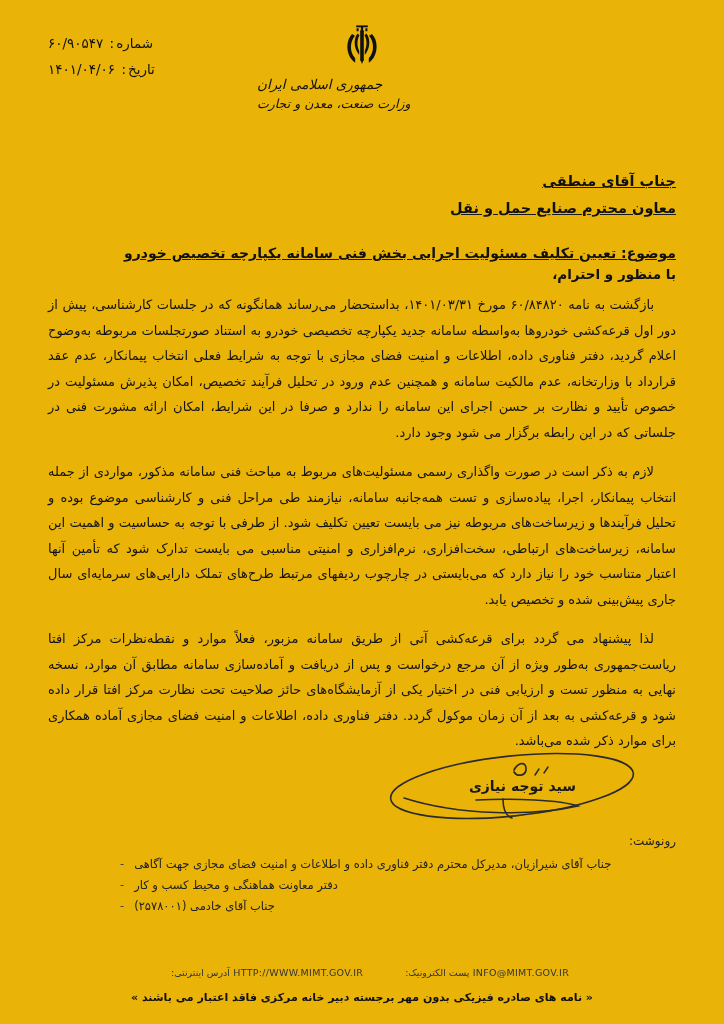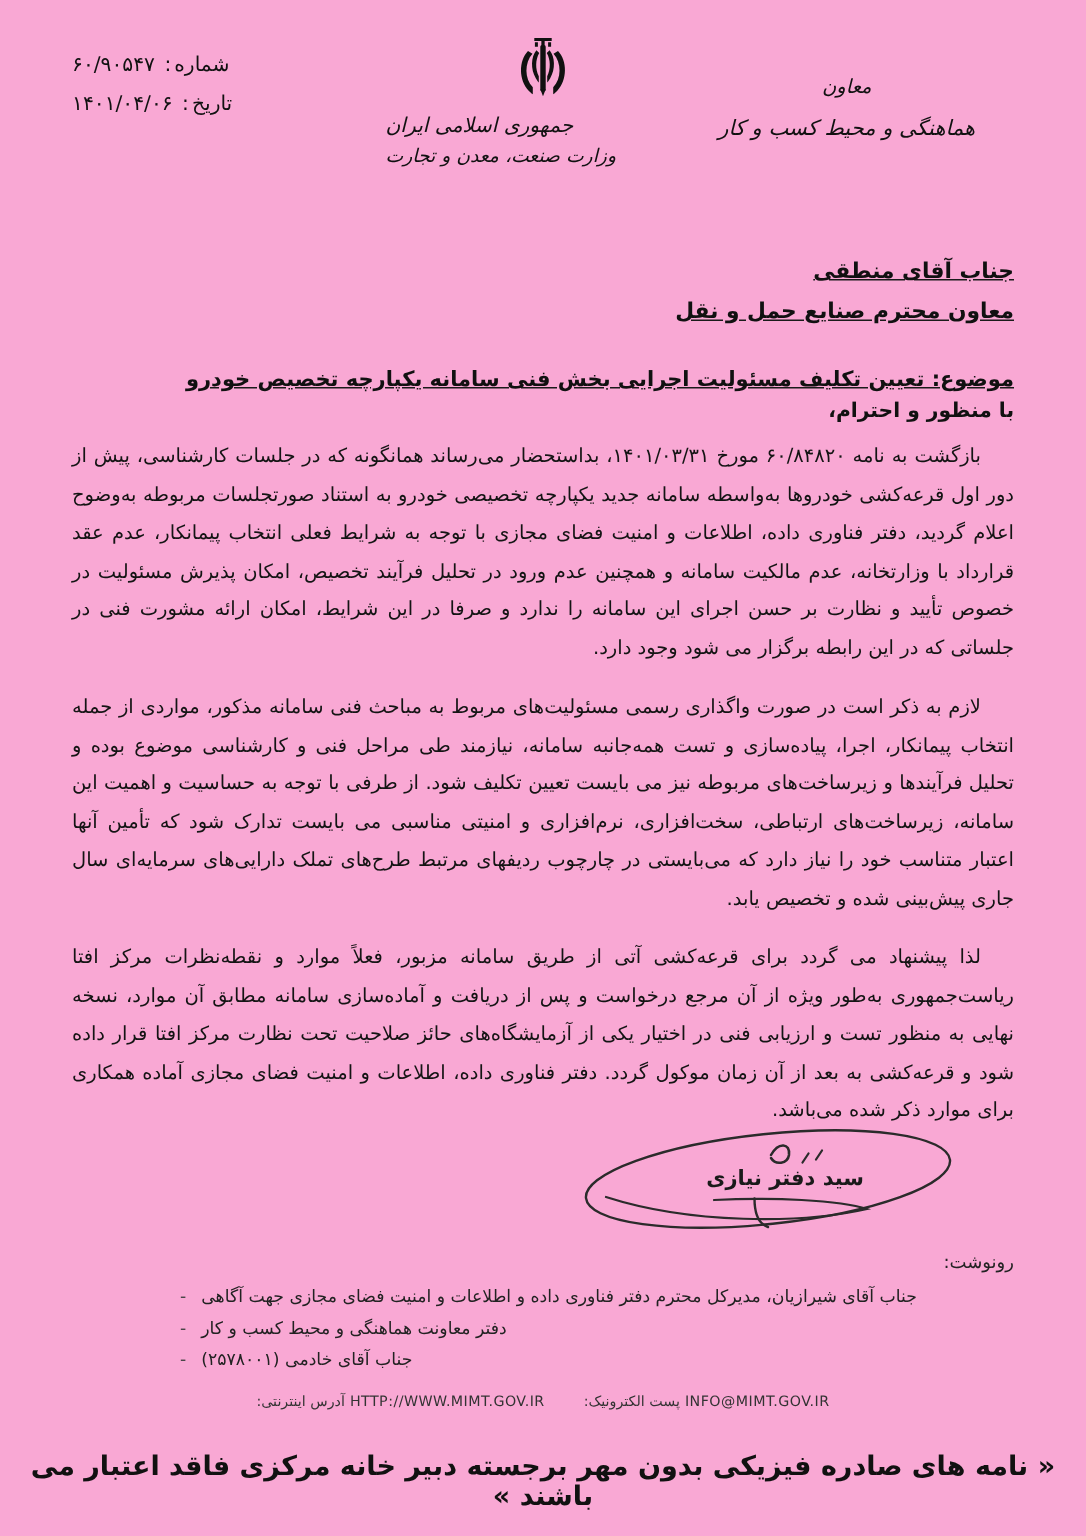--- a/index.html
+++ b/index.html
@@ -20,7 +20,7 @@
   .page {
     position: absolute;
     inset: 0;
-    background: #f9a8d4;
+    background: #eab308;
   }
 
   

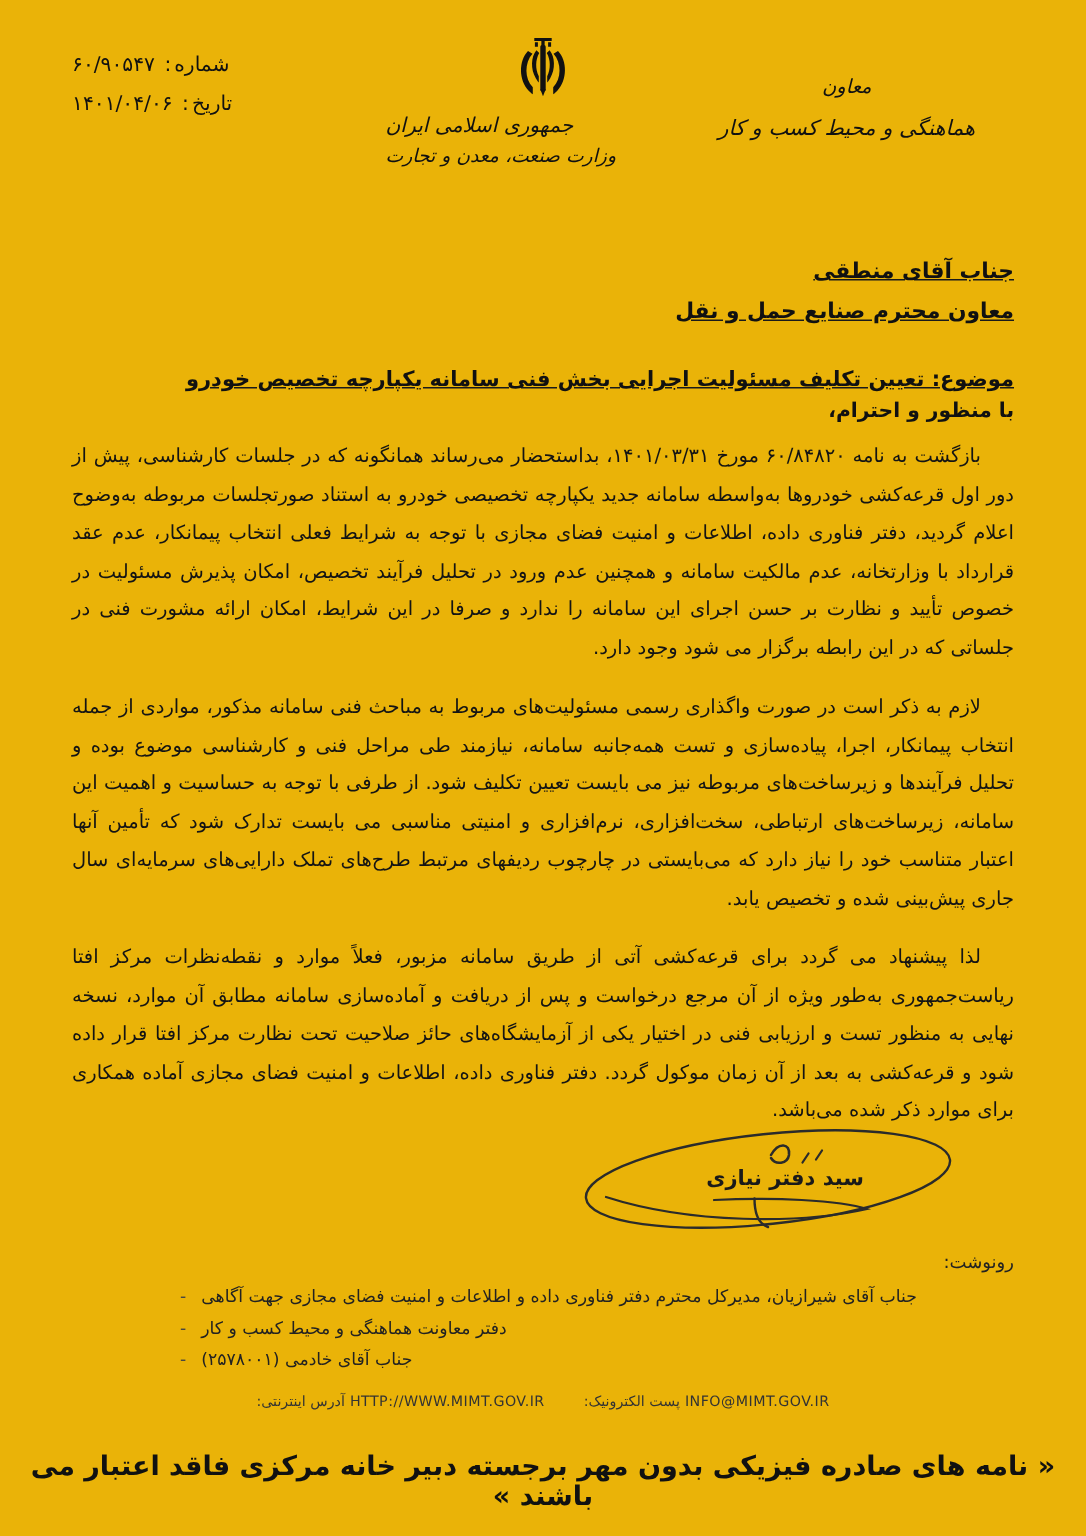--- a/index.html
+++ b/index.html
@@ -252,10 +252,6 @@
       <div class="emblem-line l2">وزارت صنعت، معدن و تجارت</div>
     </div>
 
-    <div class="dept-block">
-      <div class="dept-line l1">معاون</div>
-      <div class="dept-line l2">هماهنگی و محیط کسب و کار</div>
-    </div>
 
   </div>
 

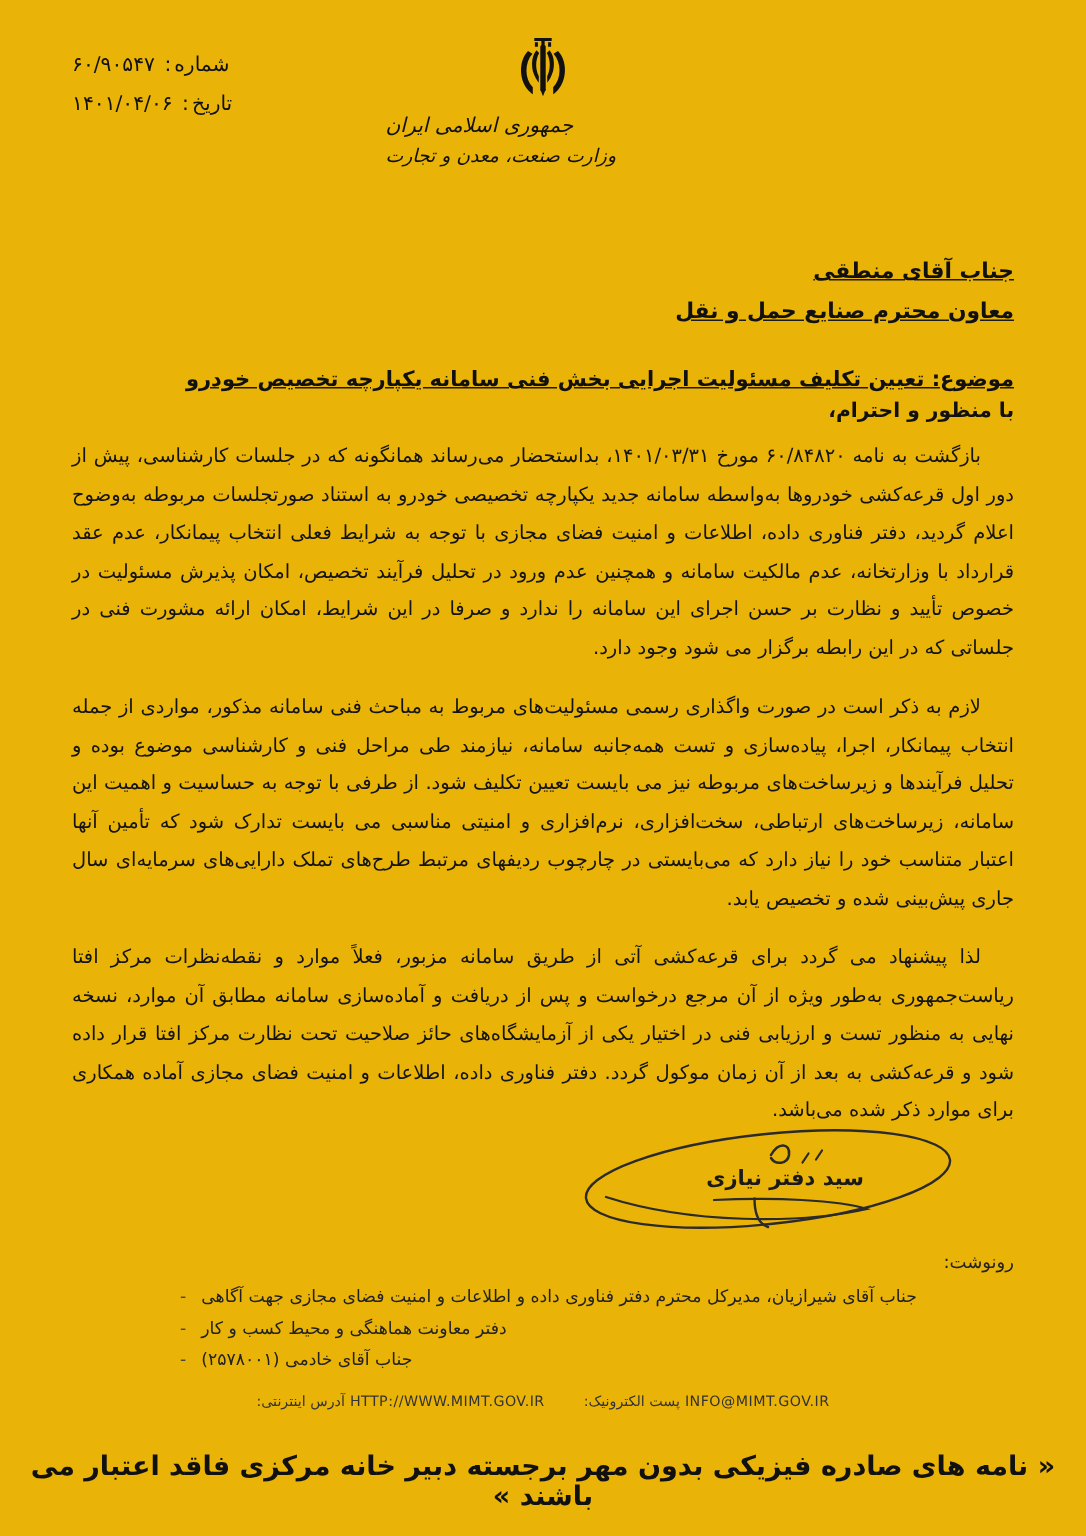--- a/index.html
+++ b/index.html
@@ -279,7 +279,7 @@
         <path d="M139 57 c 0 10, 3 17, 9 19" stroke-width="1.6"></path>
       </g>
     </svg>
-    <div class="sig-name">سید دفتر نیازی</div>
+    <div class="sig-name">سید توجه نیازی</div>
   </div>
 
   <div class="cc-block">

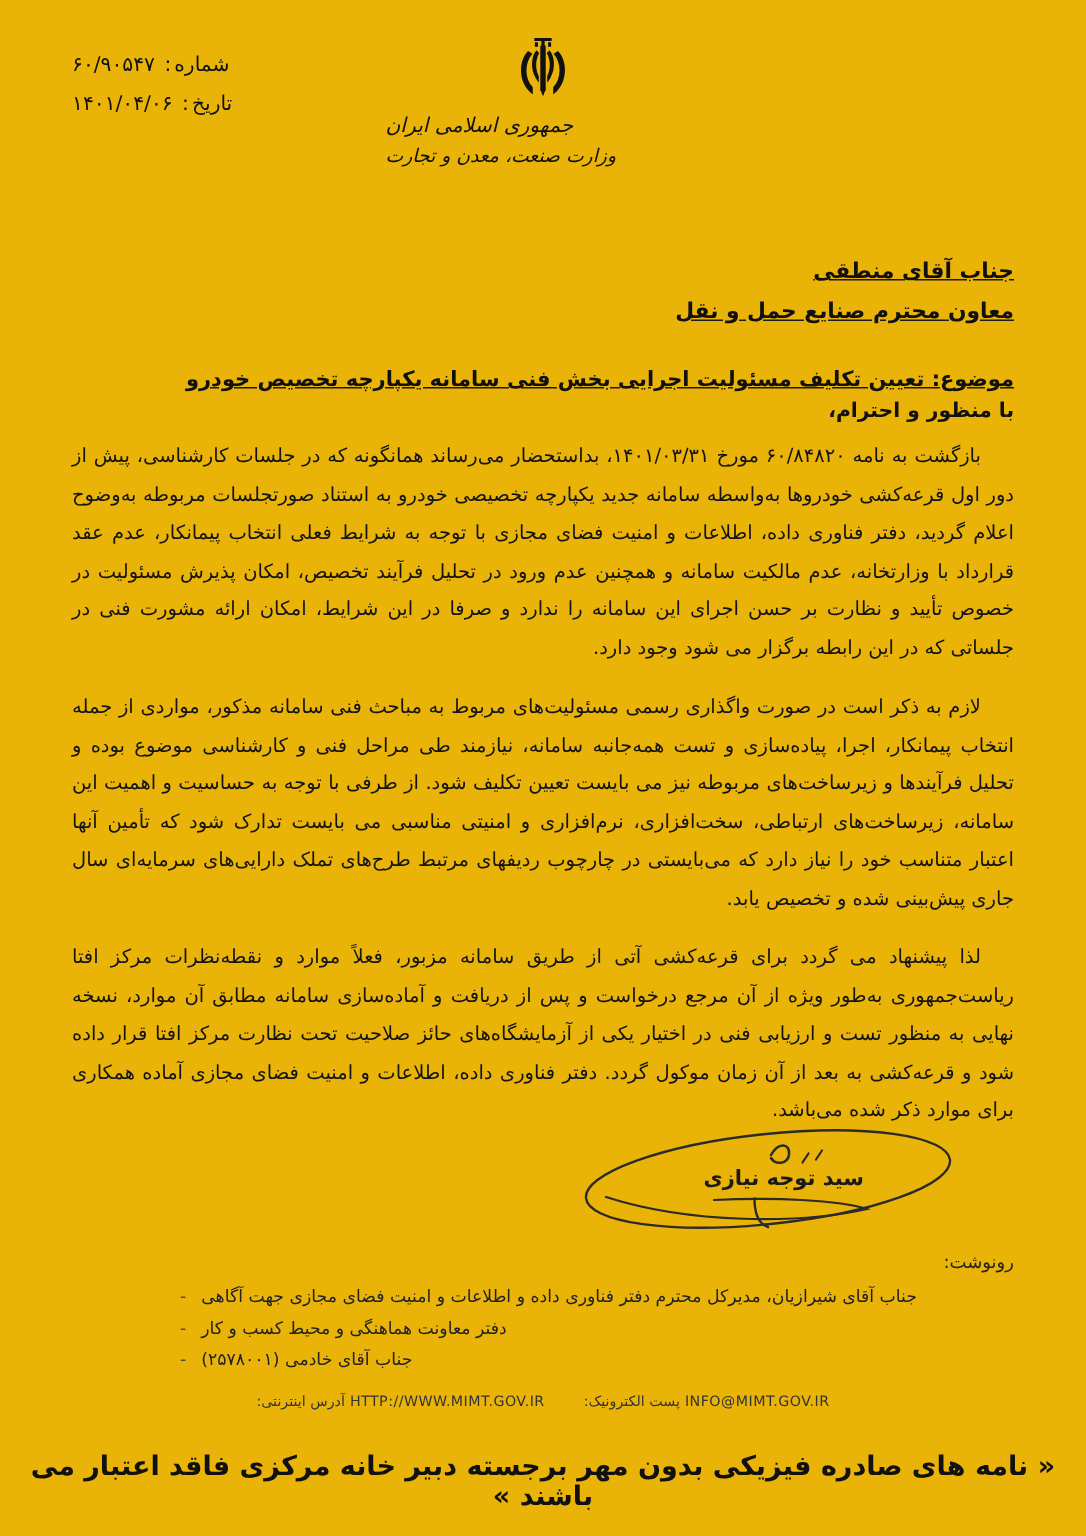--- a/index.html
+++ b/index.html
@@ -201,7 +201,7 @@
     gap: 26px;
     direction: rtl;
   }
-  .contact-group { white-space: nowrap; }
+  .contact-group { white-space: nowrap; margin-left: 16px; }
   .contact-label { }
   .contact-value { font-family: "DejaVu Sans", "Liberation Sans", sans-serif; }
   .footer-note {

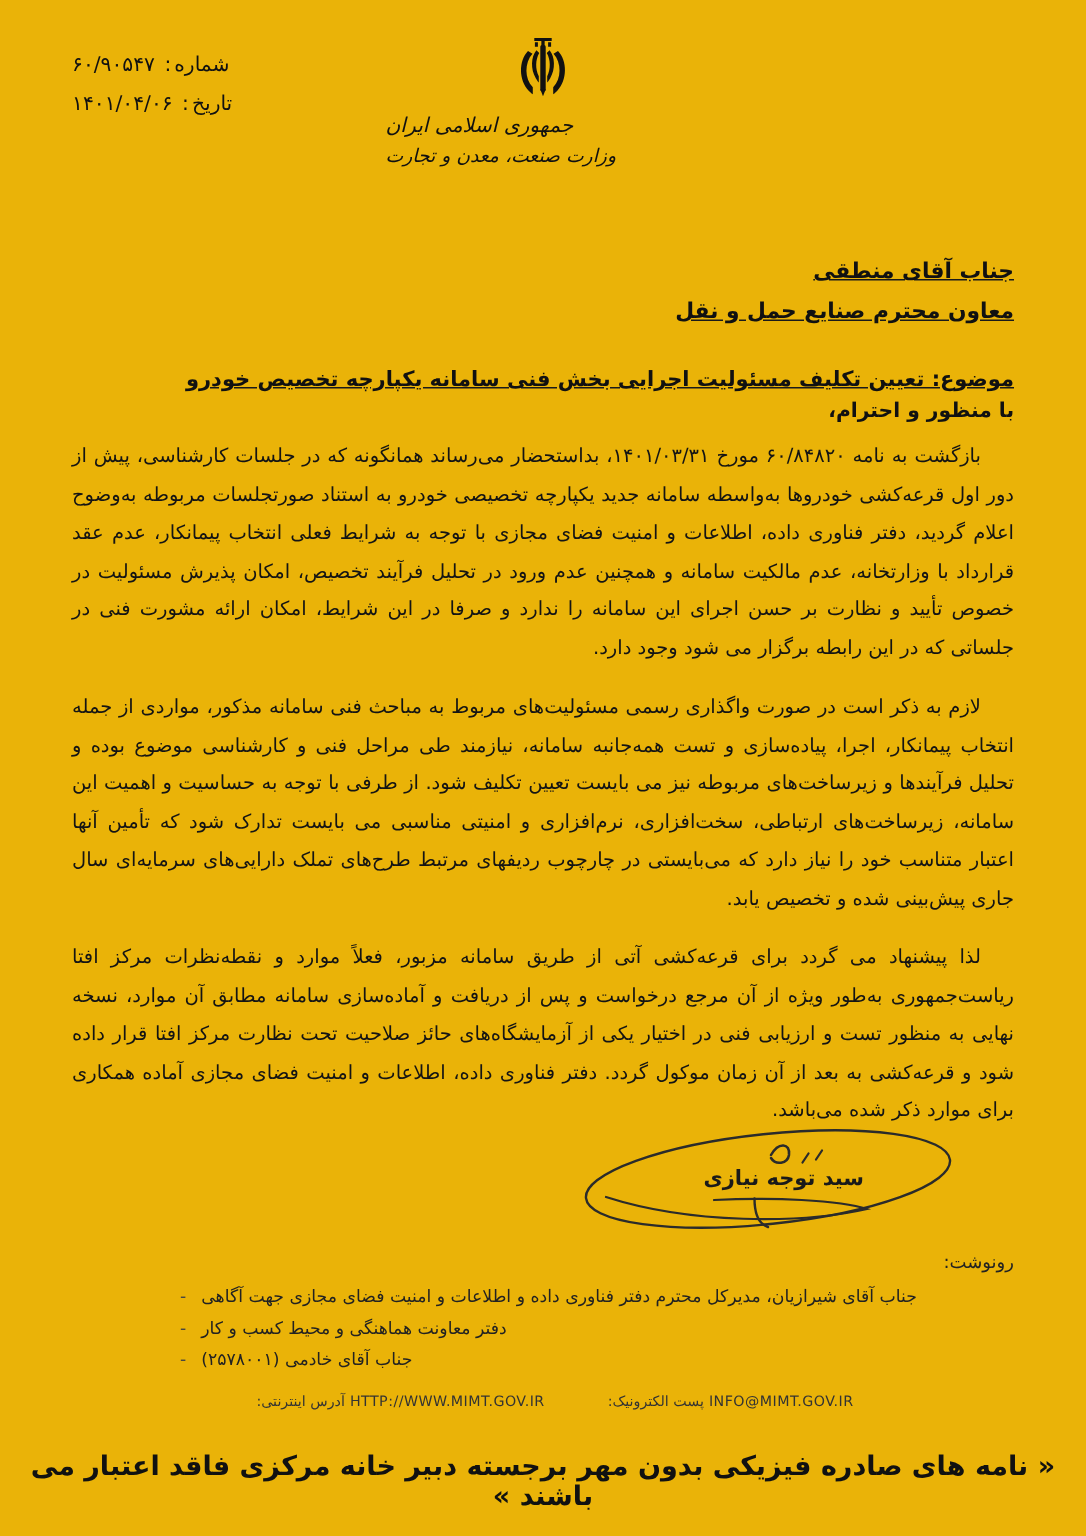--- a/index.html
+++ b/index.html
@@ -205,8 +205,8 @@
   .contact-label { }
   .contact-value { font-family: "DejaVu Sans", "Liberation Sans", sans-serif; }
   .footer-note {
-    margin-top: 24px;
-    font-size: 18px;
+    margin-top: 6px;
+    font-size: 11px;
     font-weight: bold;
     color: #111;
     line-height: 20px;

